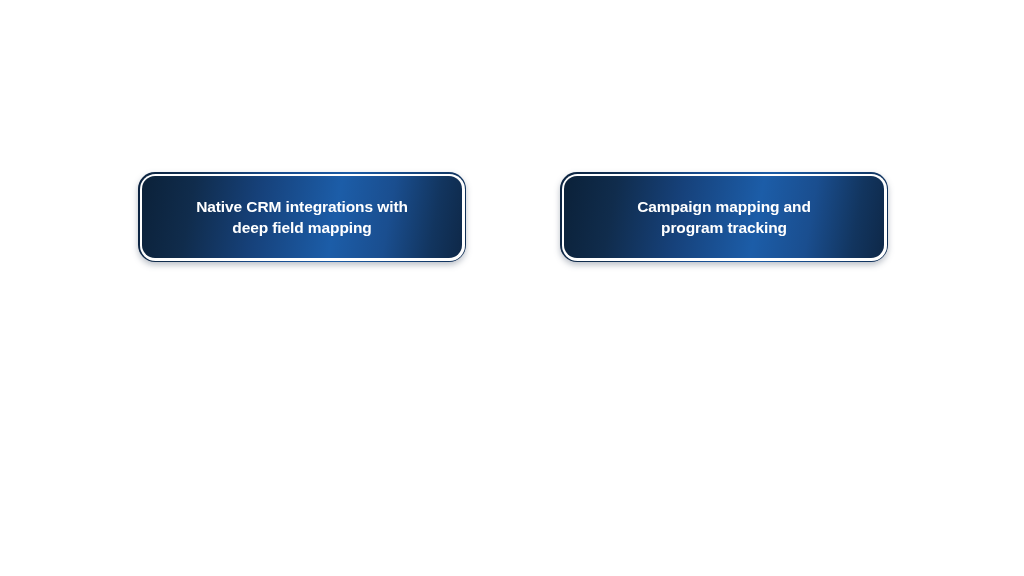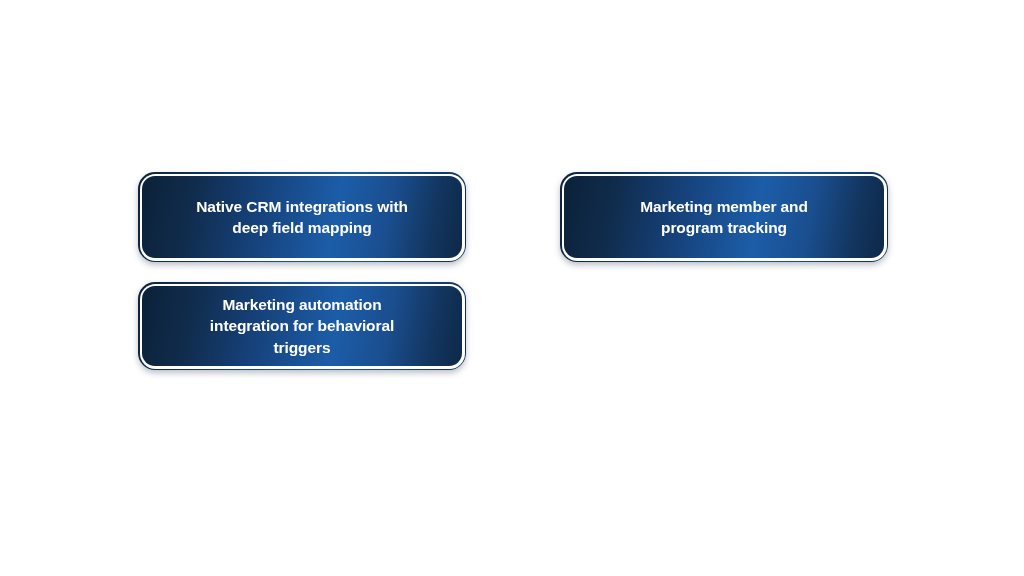--- a/index.html
+++ b/index.html
@@ -133,7 +133,7 @@
 
     <div class="capability-box">
       <div class="box-inner">
-        <span class="box-label">Marketing member and
+        <span class="box-label">Campaign mapping and
 program tracking</span>
       </div>
     </div>

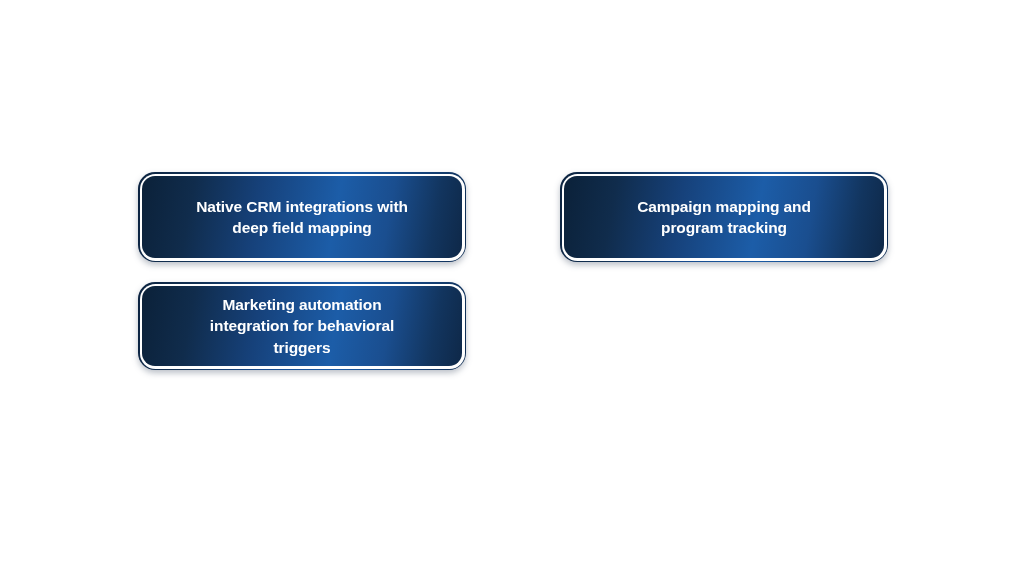--- a/index.html
+++ b/index.html
@@ -138,13 +138,6 @@
       </div>
     </div>
 
-    <div class="capability-box">
-      <div class="box-inner">
-        <span class="box-label">Marketing automation
-integration for behavioral
-triggers</span>
-      </div>
-    </div>
 
 
   </div>

